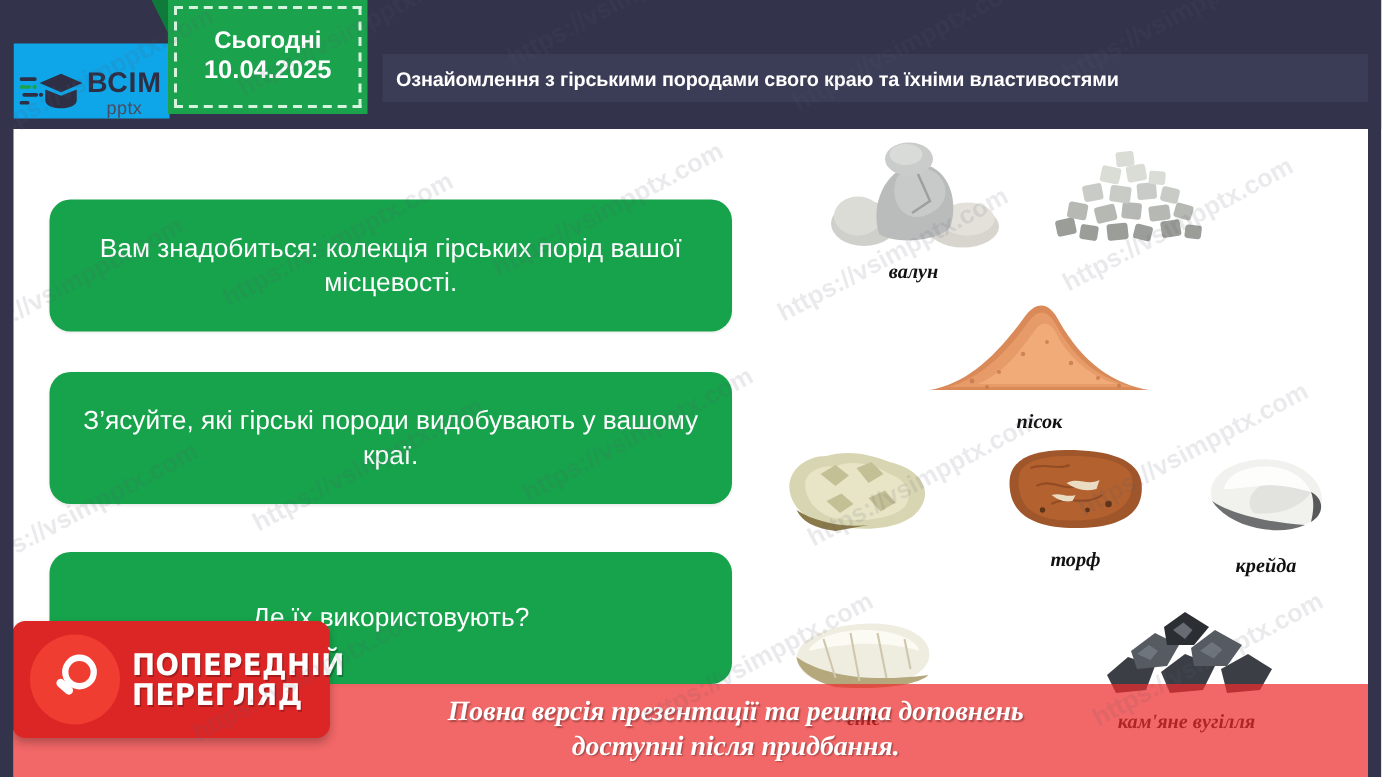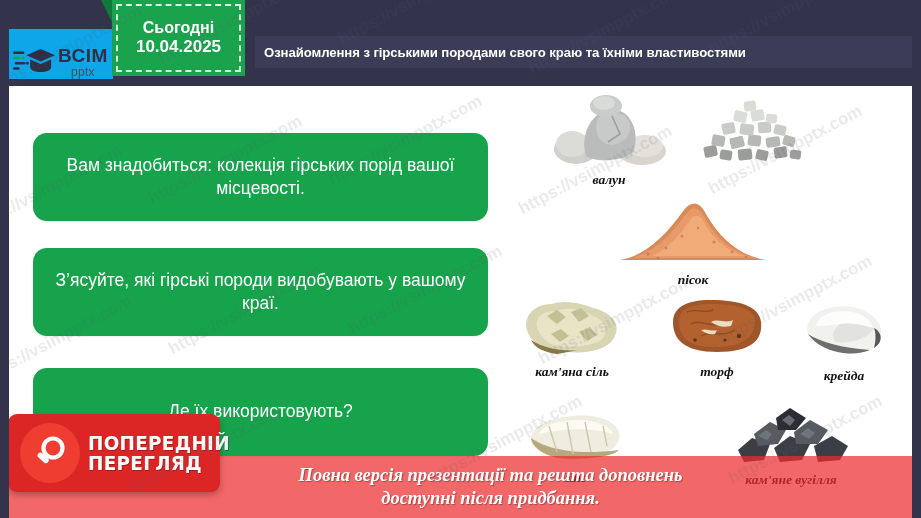--- a/index.html
+++ b/index.html
@@ -285,7 +285,6 @@
           <path d="M14 44 C26 52 46 56 62 54 L40 58 C26 56 18 52 14 44 Z" fill="#8a7a4a"></path>
         </svg>
       </div>
-      <div class="label">кам'яна сіль</div>
     </div>
 
     <div class="rock" style="left:158px;top:210px;width:118px;">

